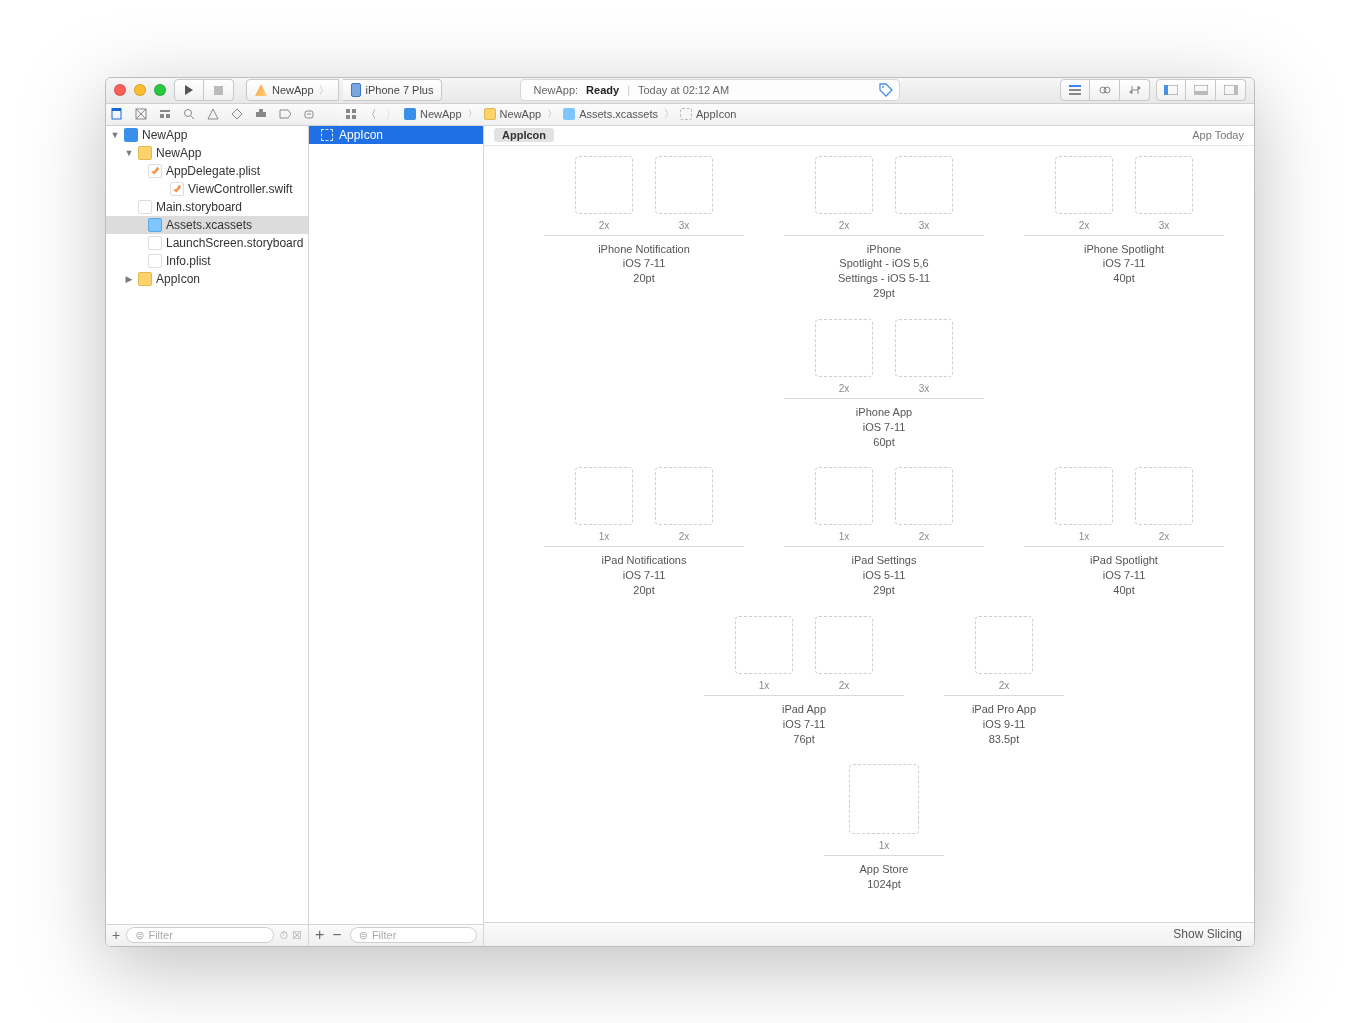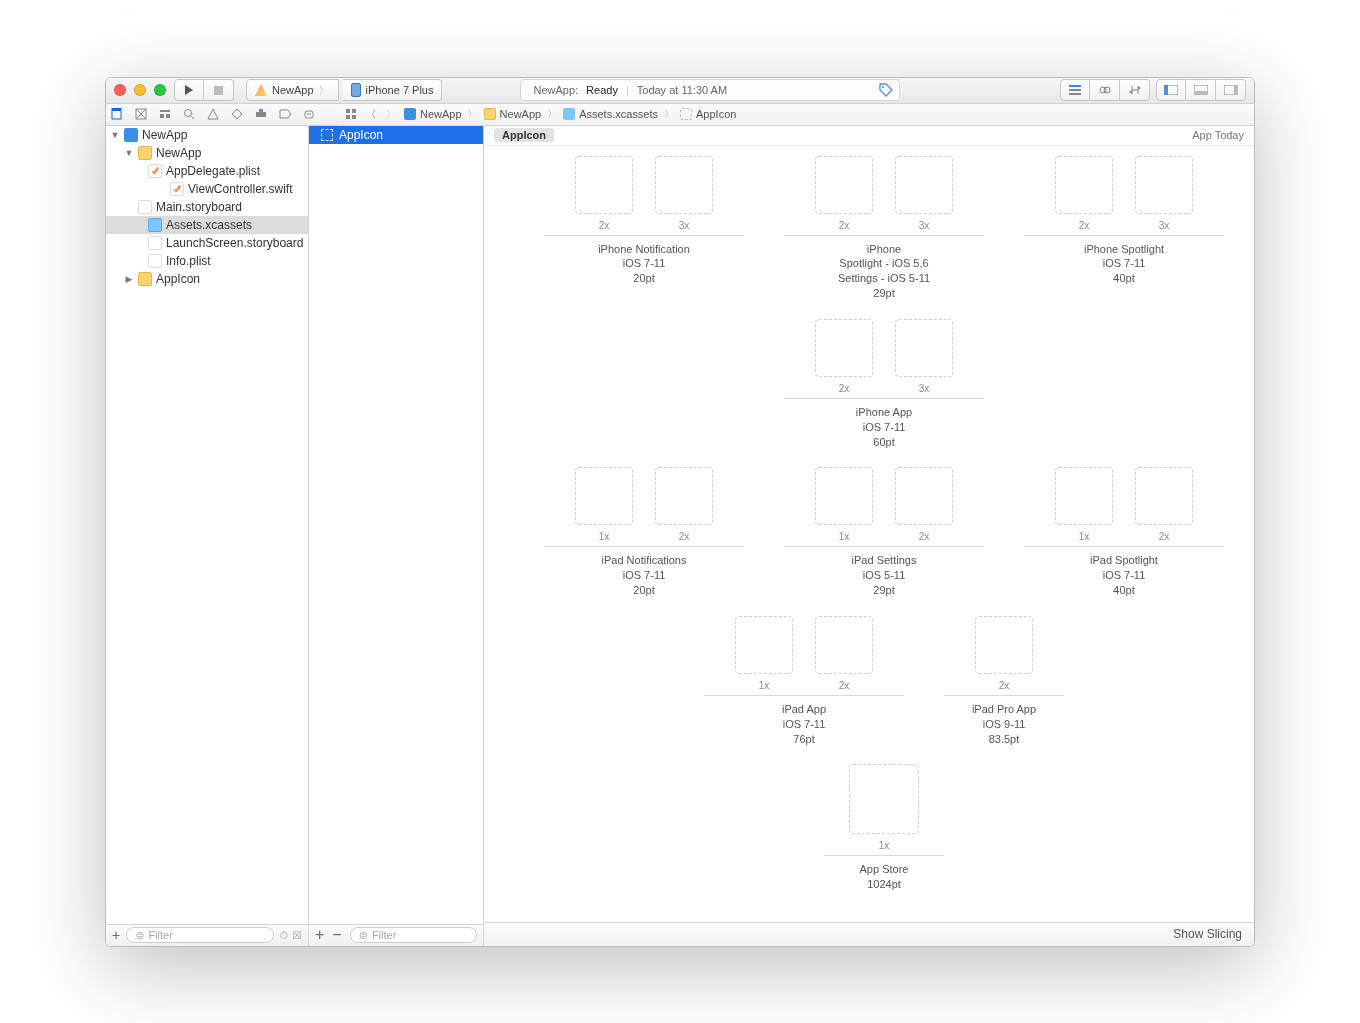--- a/index.html
+++ b/index.html
@@ -20,7 +20,7 @@
 .a-icon{ width:12px;height:12px; background: linear-gradient(135deg,#ff9a3c,#ffd27a); clip-path: polygon(50% 0,100% 100%,0 100%); }
 .phone-icon{ width:10px;height:14px;border:1px solid #3a78c5;border-radius:2px;background:#79a8e0;}
 .status-pill{ flex:0 0 auto; margin-left:70px; height:22px; background:#fdfdfd; border:1px solid #d6d6d6; border-radius:4px; display:flex; align-items:center; padding:0 12px; font-size:11px; color:#666; gap:8px; min-width:380px; position:relative;}
-.status-pill b{color:#222; font-weight:400;}
+.status-pill b{color:#222; font-weight:700;}
 .tag-icon{position:absolute; right:6px; top:3px; width:14px;height:14px; color:#2f7bd6;}
 .spacer{flex:1;}
 .right-tools{display:flex; gap:6px;}

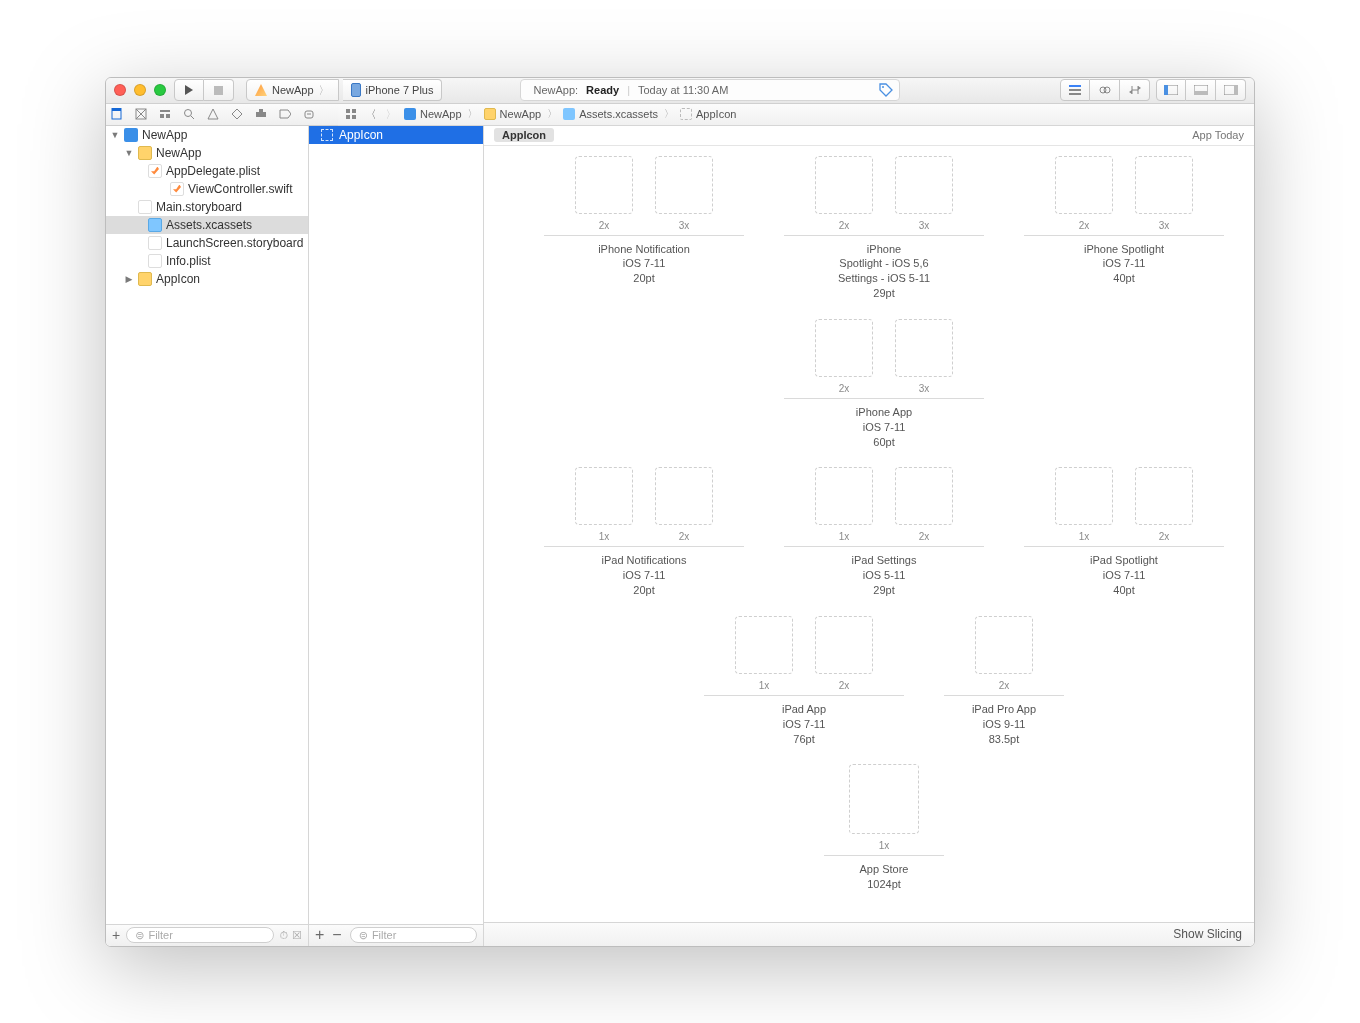--- a/index.html
+++ b/index.html
@@ -135,7 +135,7 @@
       <span>NewApp:</span>
       <b>Ready</b>
       <span style="color:#ccc">|</span>
-      <span>Today at 11:30 AM</span>
+      <span>Today at 02:12 AM</span>
       <span class="tag-icon">
        <svg width="14" height="14" viewBox="0 0 14 14">
               <path d="M1 1h6l6 6-6 6-6-6z" fill="none" stroke="#4a90e2" stroke-width="1.3"></path>

